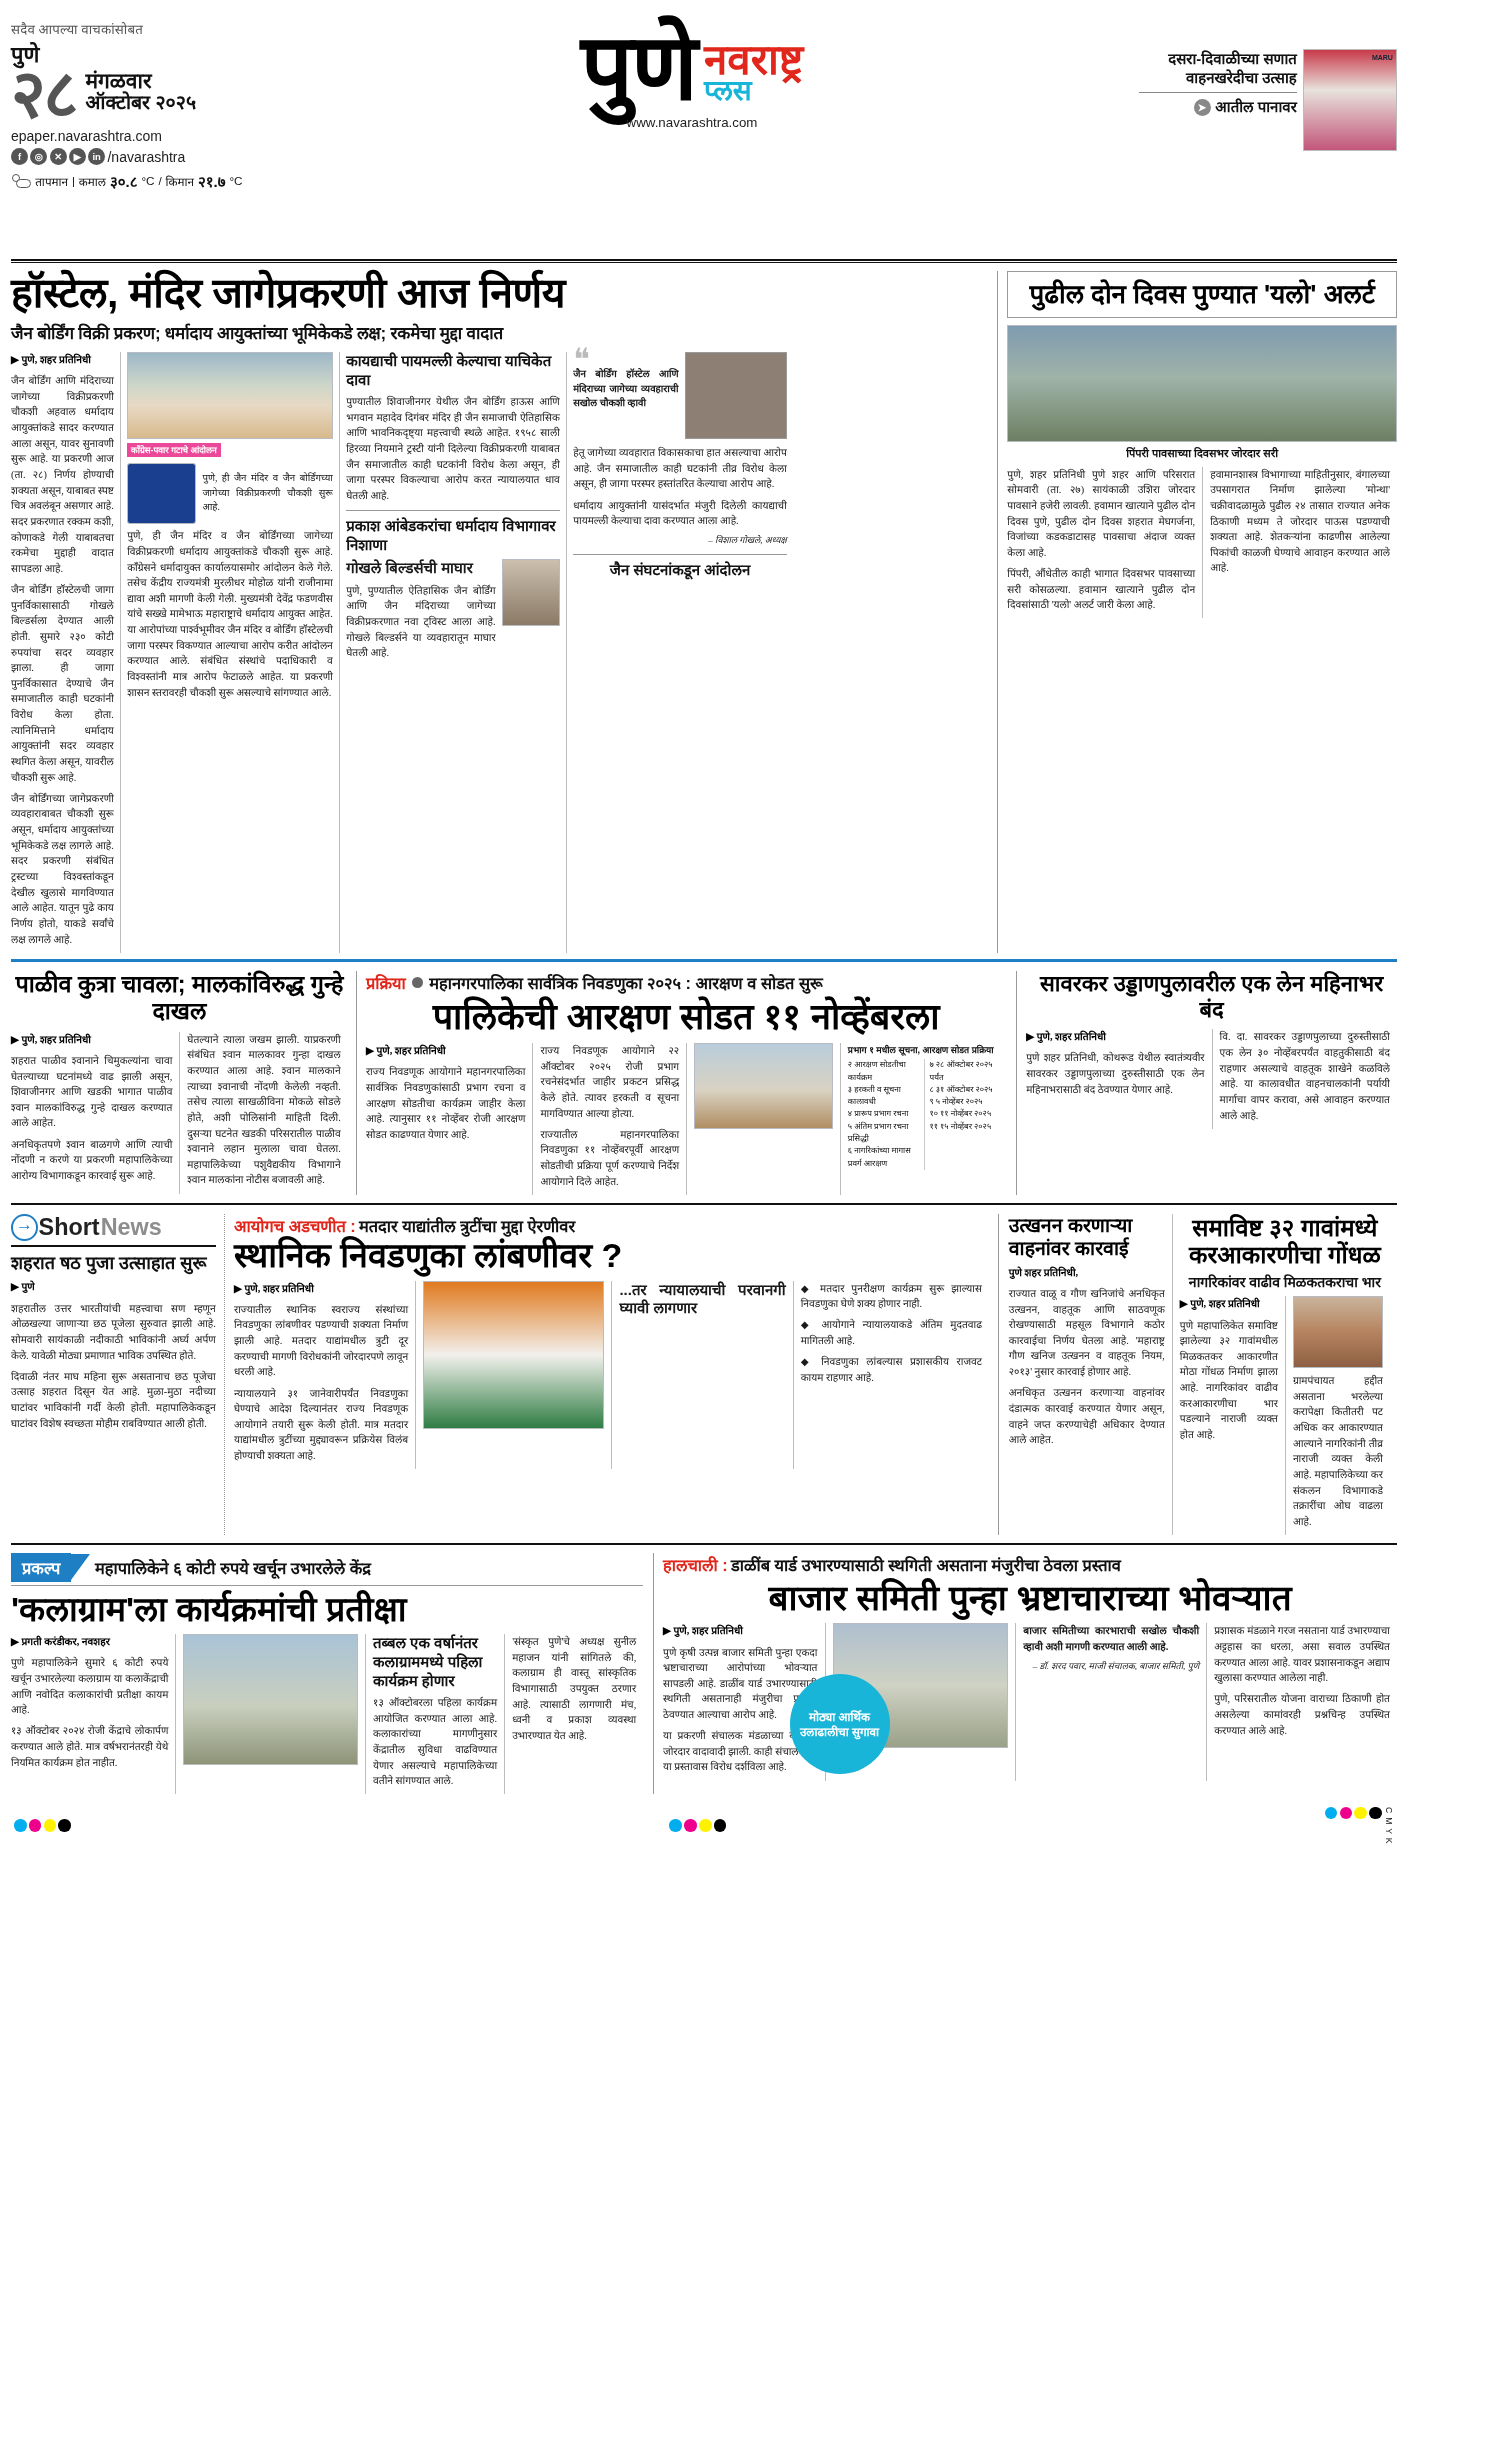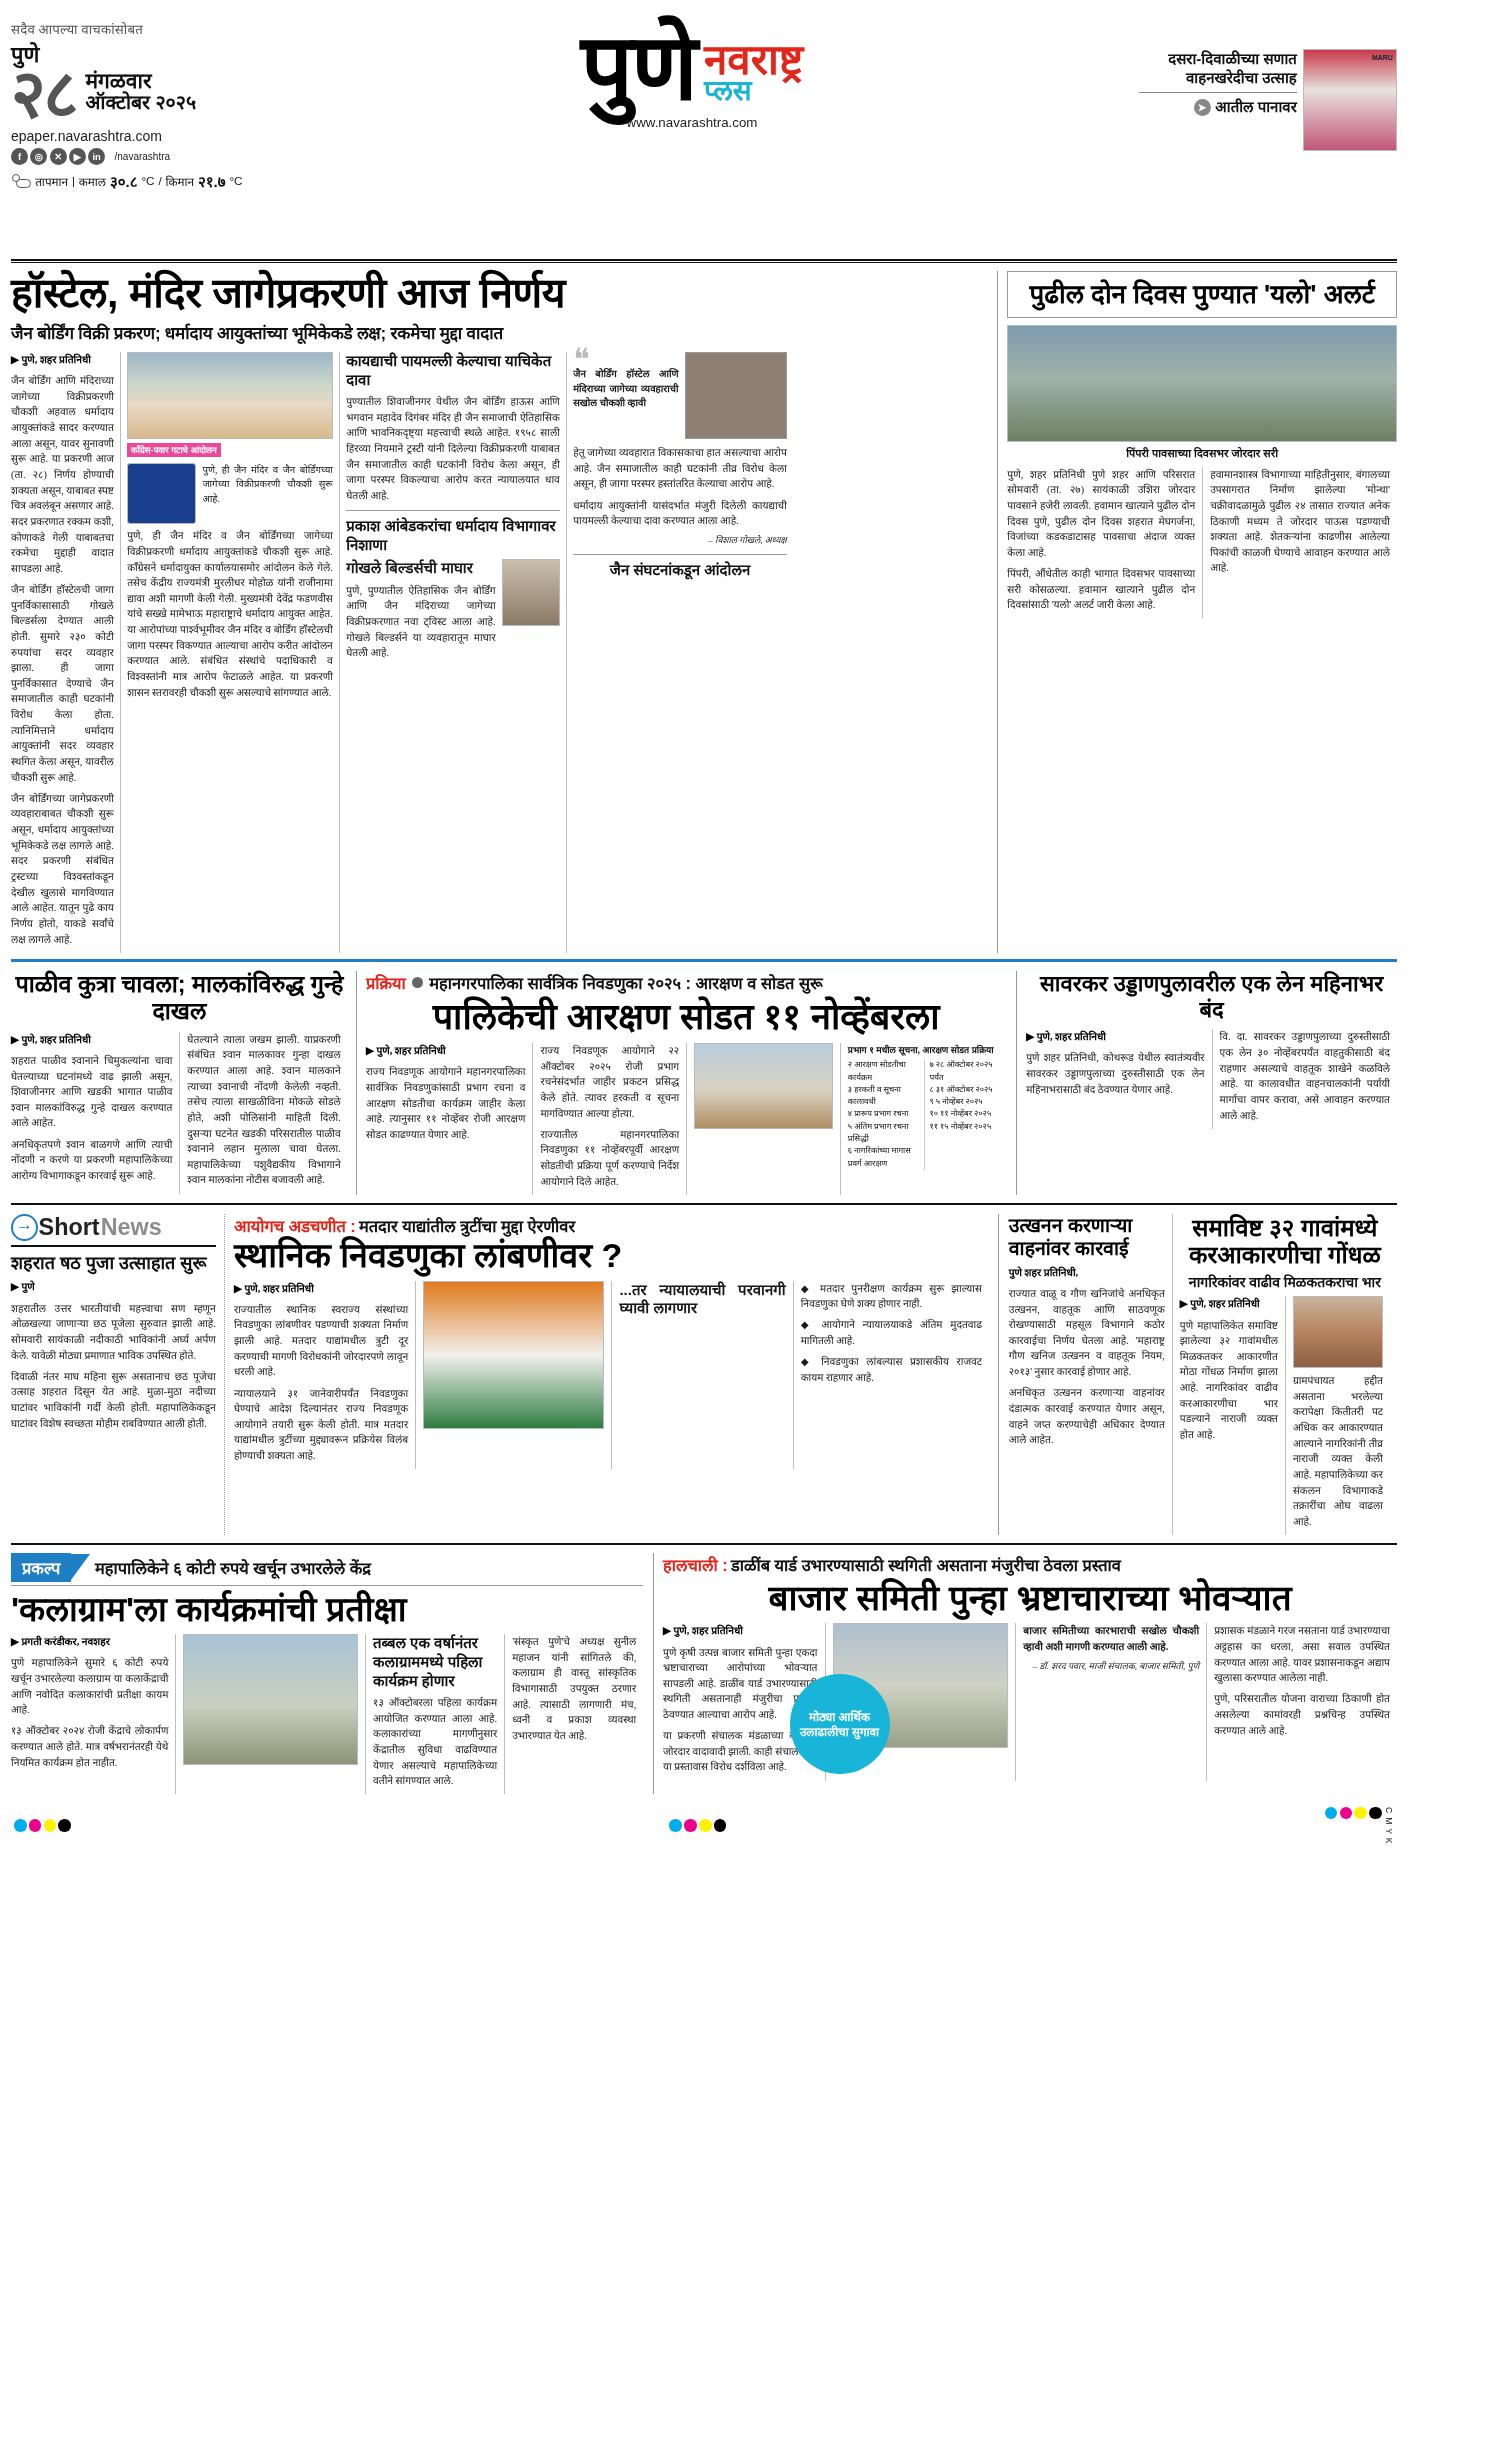--- a/index.html
+++ b/index.html
@@ -28,7 +28,7 @@
   .social-row { display:flex; align-items:center; gap:2.3px; margin-top:3.9px; }
   .sic { width:17px; height:17px; border-radius:50%; background:#555; color:#fff; font-size:9.4px; font-weight:bold;
          display:flex; align-items:center; justify-content:center; font-family:"Liberation Sans",sans-serif;}
-  .social-handle { font-size:10px; margin-left:7px; font-family:"Liberation Sans",sans-serif; color:#222;}
+  .social-handle { font-size:14px; margin-left:0; font-family:"Liberation Sans",sans-serif; color:#222;}
   .temp-row { display:flex; align-items:center; gap:3.9px; margin-top:5.5px; font-size:11.7px; font-family:"Liberation Sans",sans-serif;}
   .temp-row b { font-size:15px; }
   .sun-ic { width:20.3px; height:15.6px; position:relative; }

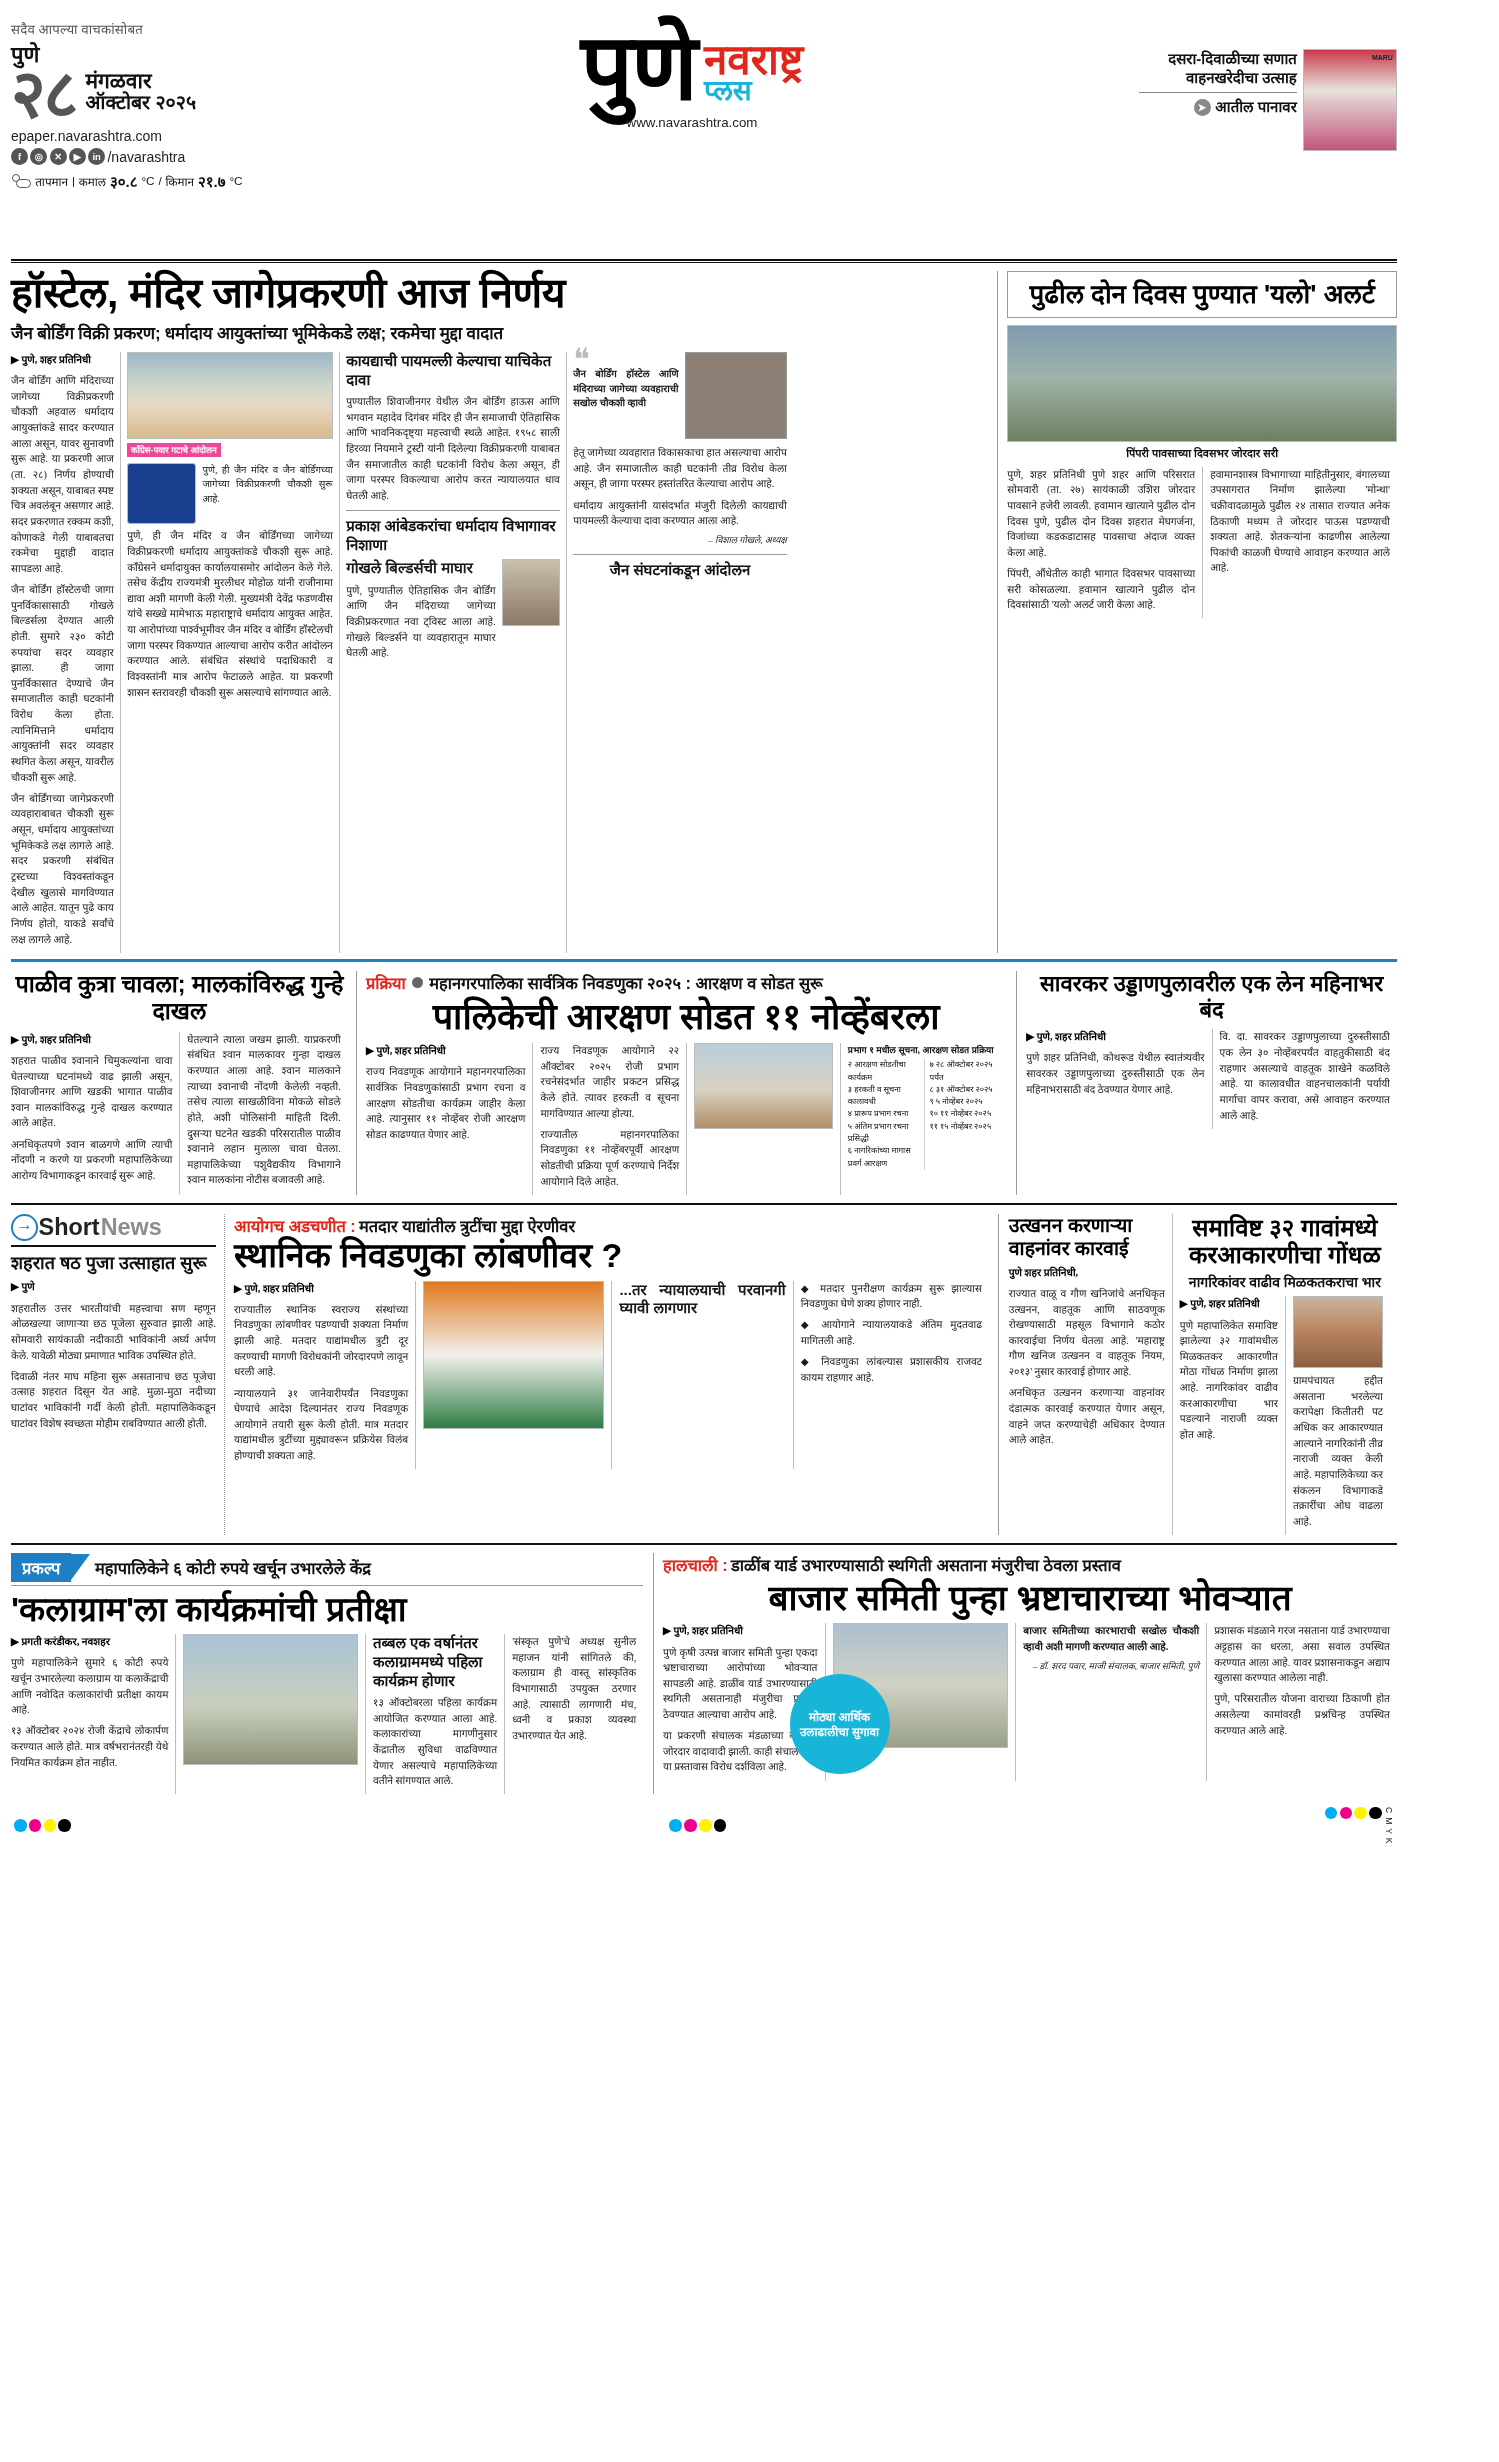--- a/index.html
+++ b/index.html
@@ -229,7 +229,7 @@
         <div class="s1c vline" style="width:219px;">
           <div class="photo ph-build" style="width:100%;height:87px;"></div>
           <div style="margin-top:3.1px;"><span class="cap-red">काँग्रेस-पवार गटाचे आंदोलन</span></div>
-          <div style="display:flex;gap:6.2px;margin-top:5.5px;">
+          <div style="display:flex;gap:6.2px;margin-top:5.5px;align-items:center;">
             <div class="photo ph-logo" style="width:69px;height:61px;border-radius:3.1px;"></div>
             <div class="body-txt" style="flex:1;font-size:9.7px;">पुणे, ही जैन मंदिर व जैन बोर्डिंगच्या जागेच्या विक्रीप्रकरणी चौकशी सुरू आहे.</div>
           </div>

